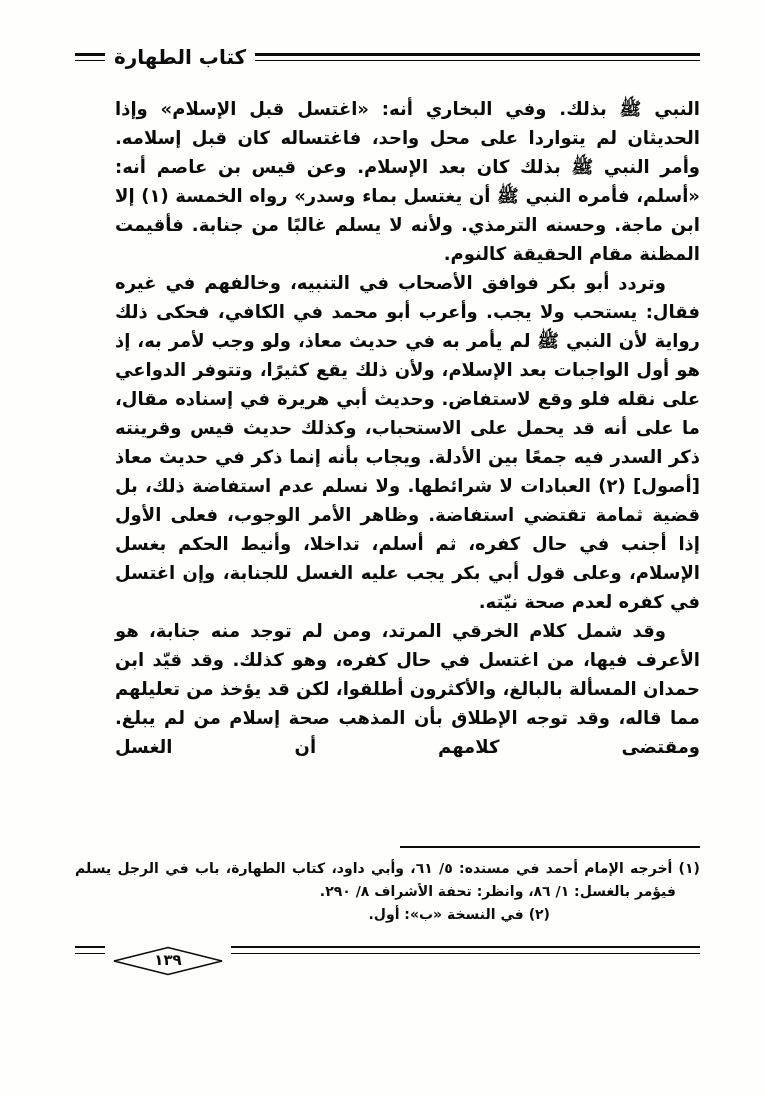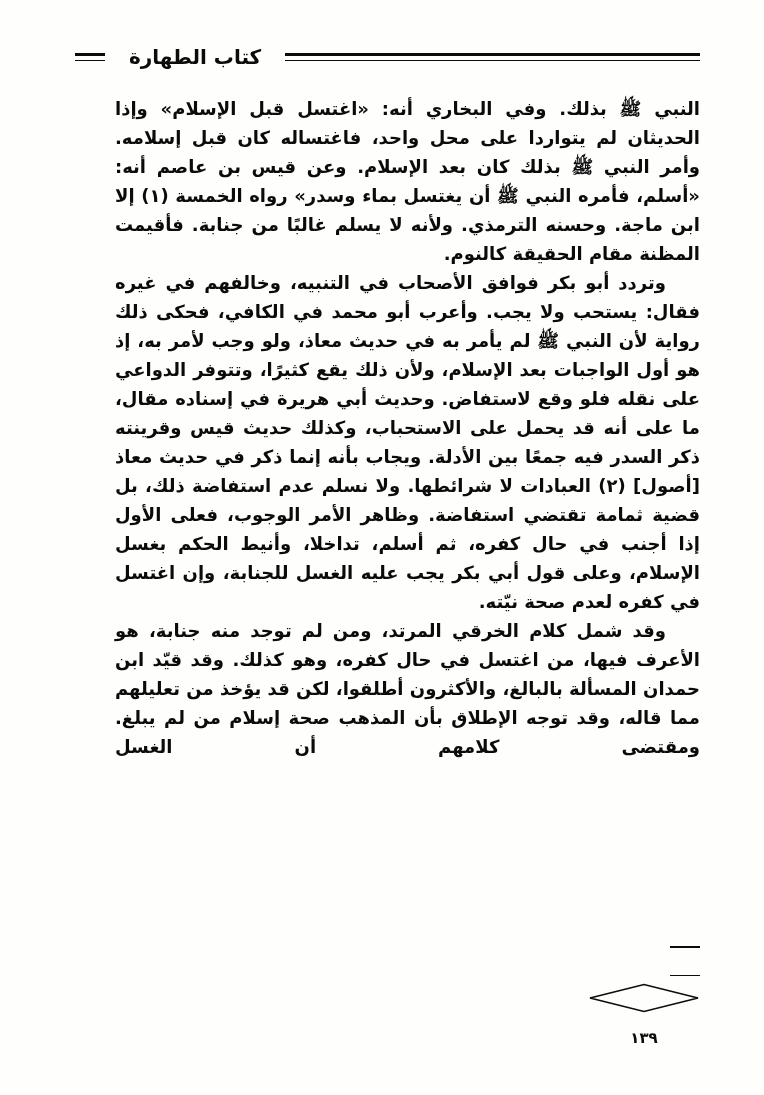--- a/index.html
+++ b/index.html
@@ -34,7 +34,7 @@
   .rule-short { width: 30px; flex: 0 0 30px; }
   .rule-long  { flex: 1 1 auto; }
   .chapter-title {
-    margin: 15px;
+    margin: 0;
     font-size: 20px;
     font-weight: bold;
     white-space: nowrap;

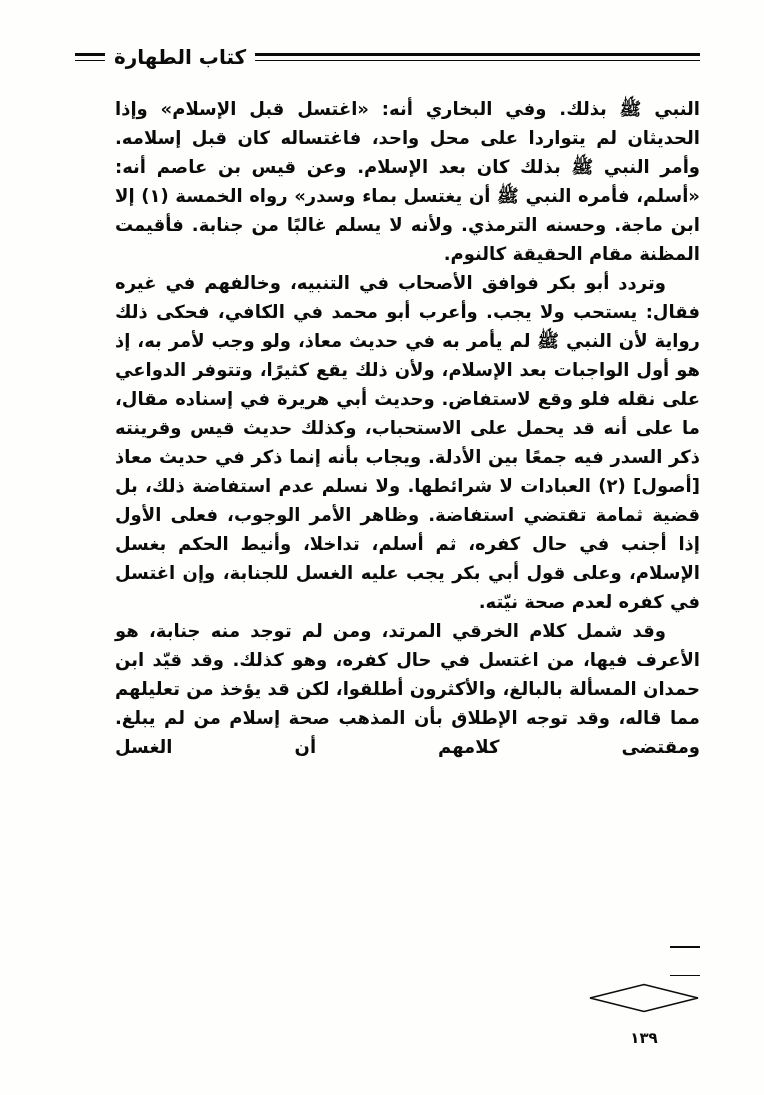--- a/index.html
+++ b/index.html
@@ -126,6 +126,11 @@
     <p class="justify-last">وقد شمل كلام الخرقي المرتد، ومن لم توجد منه جنابة، هو الأعرف فيها، من اغتسل في حال كفره، وهو كذلك. وقد قيّد ابن حمدان المسألة بالبالغ، والأكثرون أطلقوا، لكن قد يؤخذ من تعليلهم مما قاله، وقد توجه الإطلاق بأن المذهب صحة إسلام من لم يبلغ. ومقتضى كلامهم أن الغسل</p>
   </main>
 
+  <section class="footnote-area" dir="rtl">
+    <div class="fn-sep"></div>
+    <p class="footnote">(١) أخرجه الإمام أحمد في مسنده: ٥/ ٦١، وأبي داود، كتاب الطهارة، باب في الرجل يسلم فيؤمر بالغسل: ١/ ٨٦، وانظر: تحفة الأشراف ٨/ ٢٩٠.</p>
+    <p class="footnote footnote-indented">(٢) في النسخة «ب»: أول.</p>
+  </section>
 
   <footer class="page-footer">
     <span class="rule rule-short"></span>

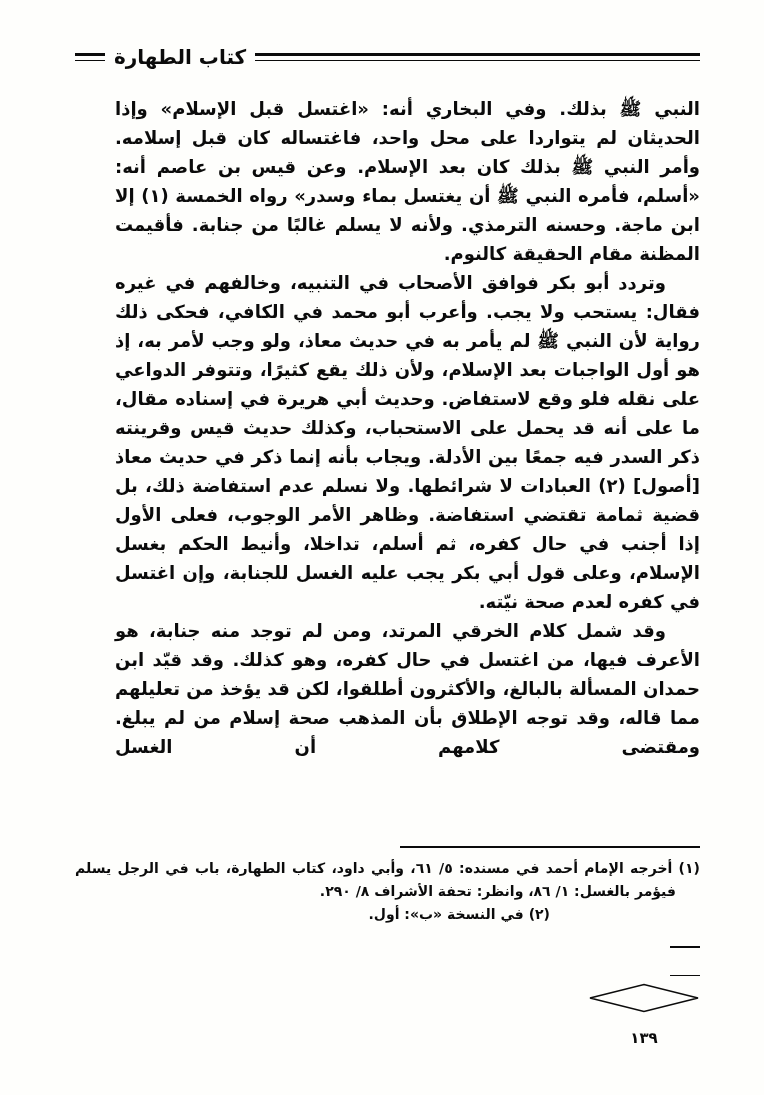--- a/index.html
+++ b/index.html
@@ -85,10 +85,9 @@
     left: 75px;
     direction: ltr;
     display: flex;
-    align-items: flex-end;
+    align-items: flex-start;
     gap: 7px;
     height: 32px;
-    flex-direction: column;
   }
   .page-footer .rule { border-top-width: 2.5px; }
   .ornament {

